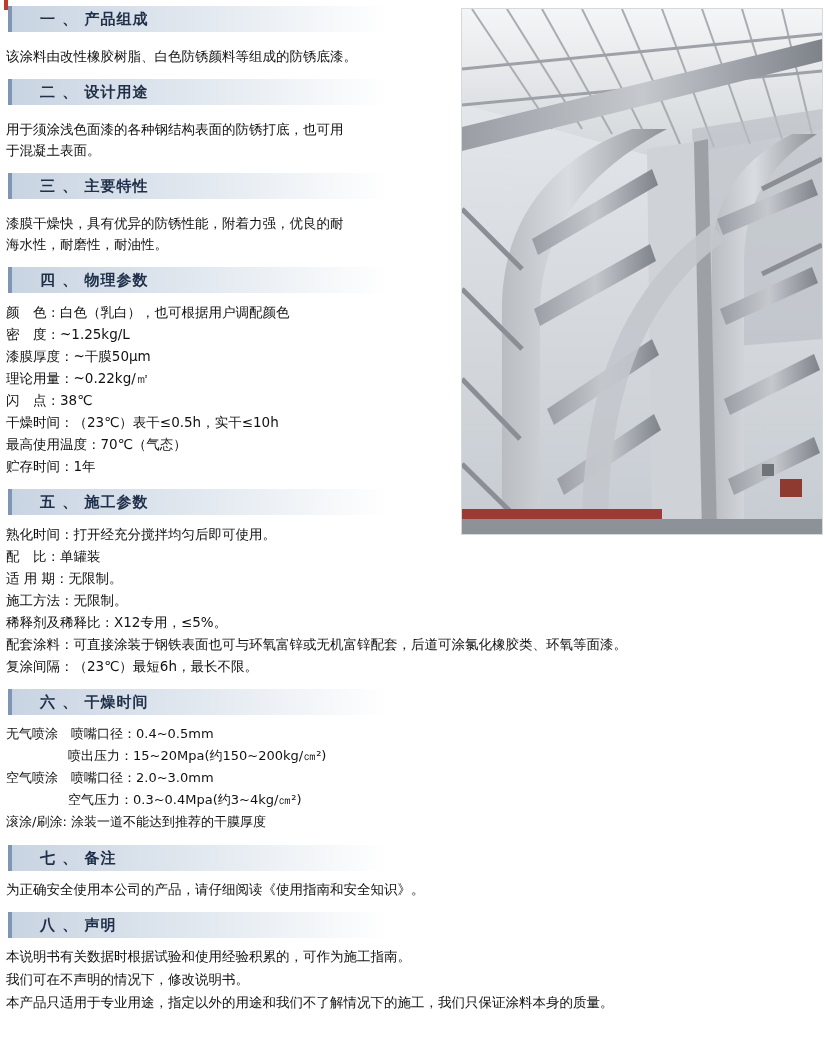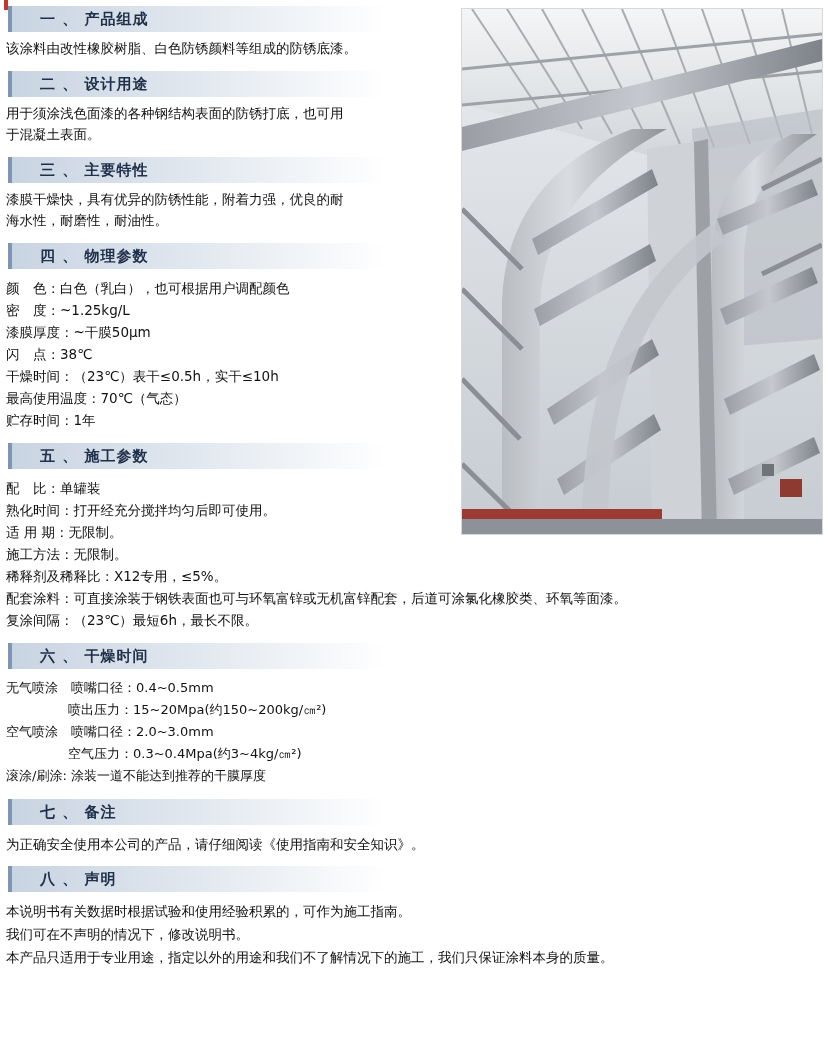--- a/index.html
+++ b/index.html
@@ -57,7 +57,7 @@
     font-size: 13.5px;
     line-height: 21px;
     color: #111111;
-    margin: 6px 0 12px 6px;
+    margin: 14px 0 12px 6px;
     width: 400px;
   }
   .body-text div {

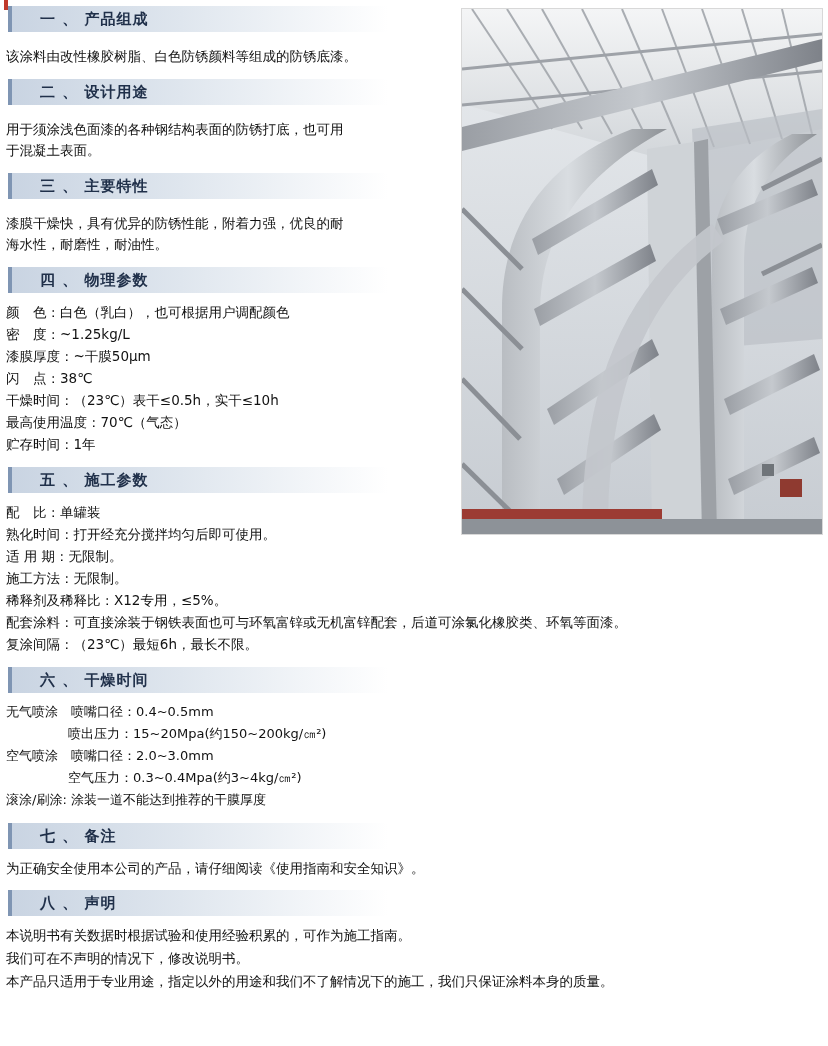--- a/index.html
+++ b/index.html
@@ -230,6 +230,7 @@
       <div>颜　色：白色（乳白），也可根据用户调配颜色</div>
       <div>密　度：~1.25kg/L</div>
       <div>漆膜厚度：~干膜50μm</div>
+      <div>理论用量：~0.22kg/㎡</div>
       <div>闪　点：38℃</div>
       <div>干燥时间：（23℃）表干≤0.5h，实干≤10h</div>
       <div>最高使用温度：70℃（气态）</div>

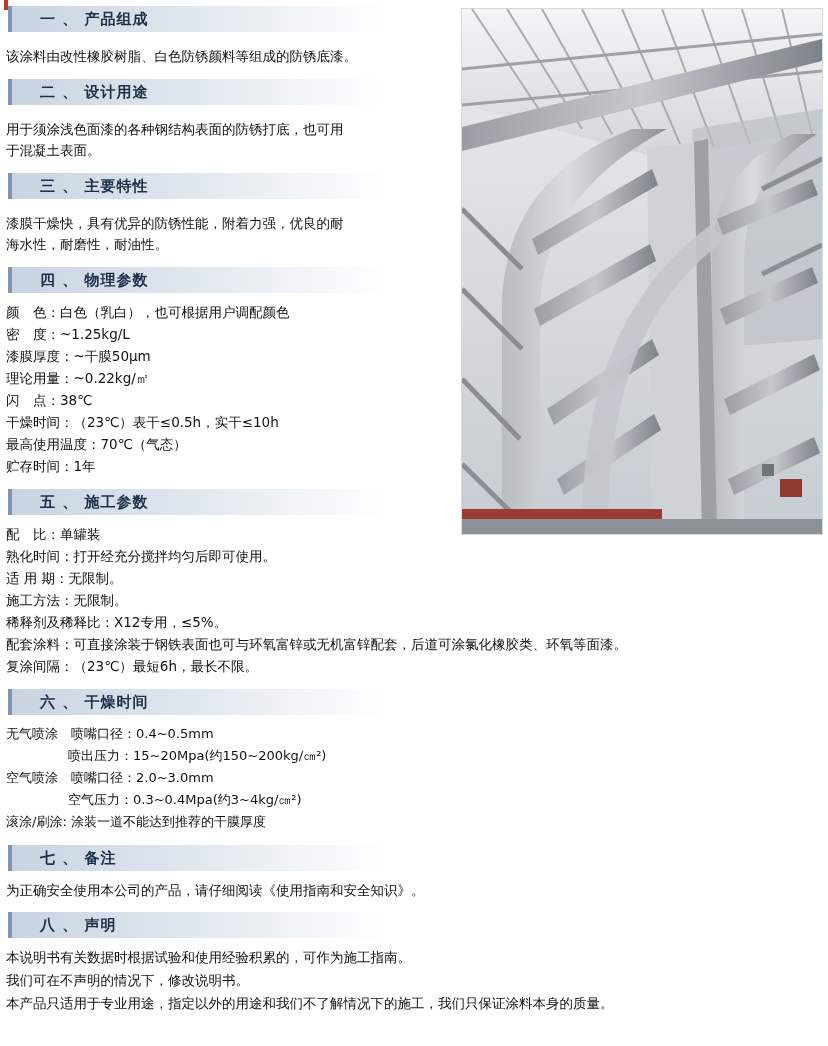--- a/index.html
+++ b/index.html
@@ -241,8 +241,8 @@
       <span class="title">五 、 施工参数</span>
     </div>
     <div class="param-list" style="width:810px">
+      <div>熟化时间：打开经充分搅拌均匀后即可使用。</div>
       <div>配　比：单罐装</div>
-      <div>熟化时间：打开经充分搅拌均匀后即可使用。</div>
       <div>适 用 期：无限制。</div>
       <div>施工方法：无限制。</div>
       <div>稀释剂及稀释比：X12专用，≤5%。</div>

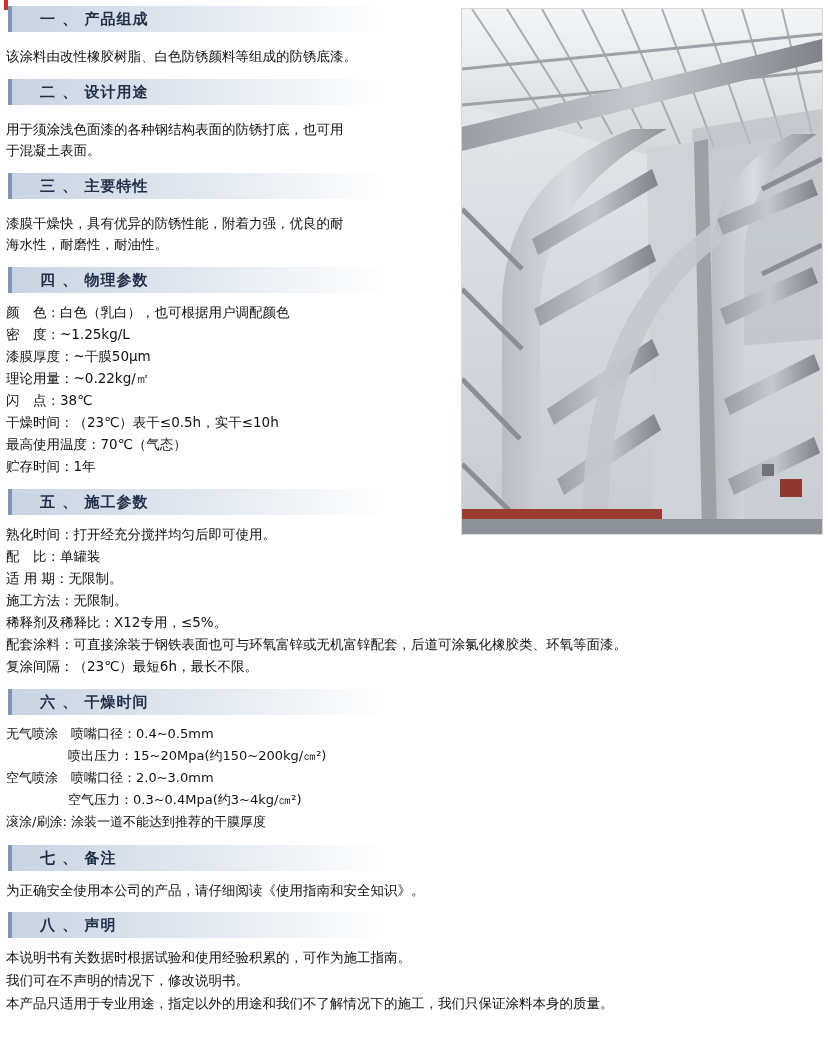--- a/index.html
+++ b/index.html
@@ -108,6 +108,7 @@
     line-height: 23px;
     color: #111111;
     white-space: pre;
+    font-family: Liberation Mono, monospace;
   }
 </style>
 </head>

